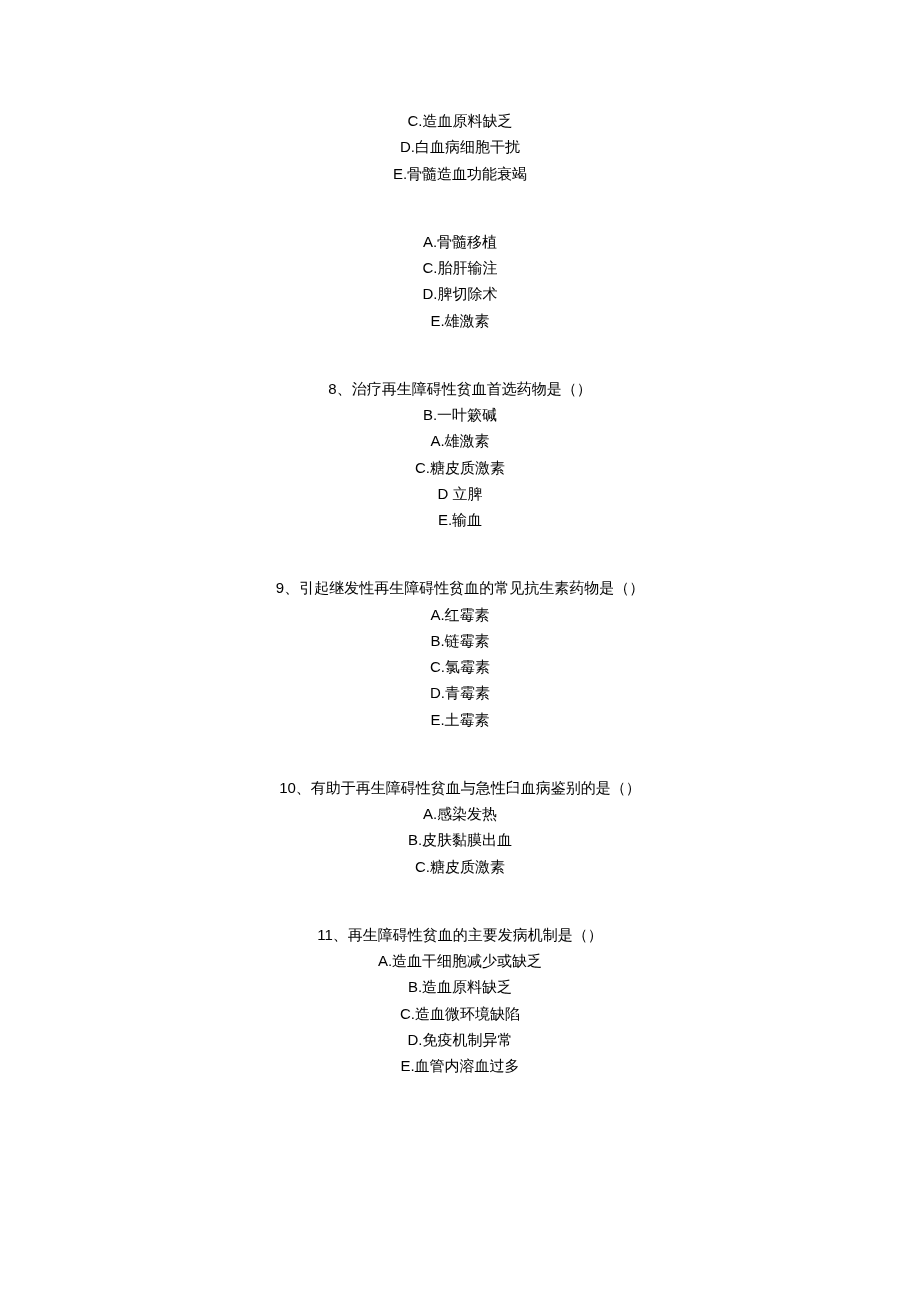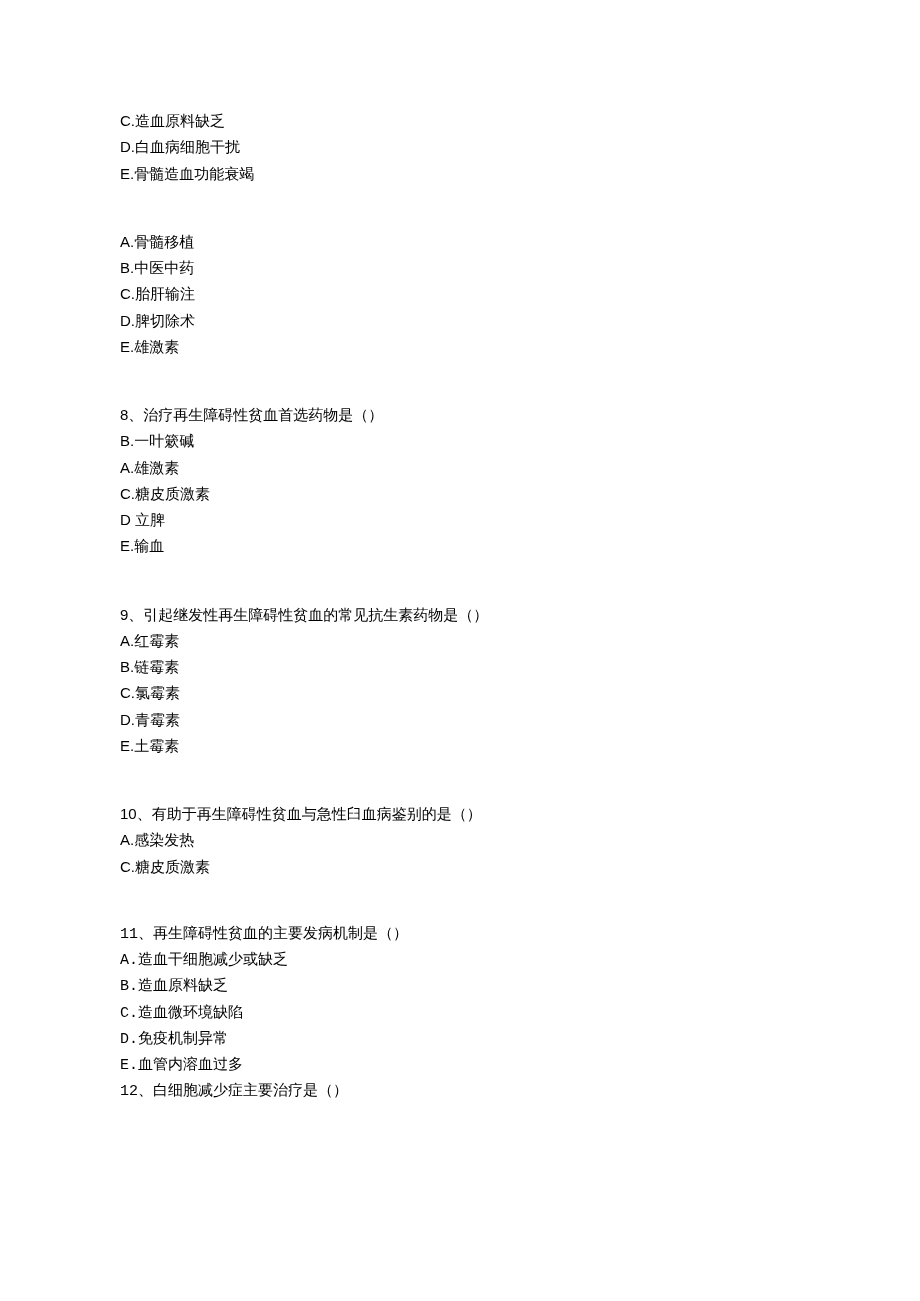--- a/index.html
+++ b/index.html
@@ -19,6 +19,7 @@
     }
     .question-block {
       margin-bottom: 42px;
+      text-align: center;
     }
     .question-block.last {
       margin-bottom: 0;

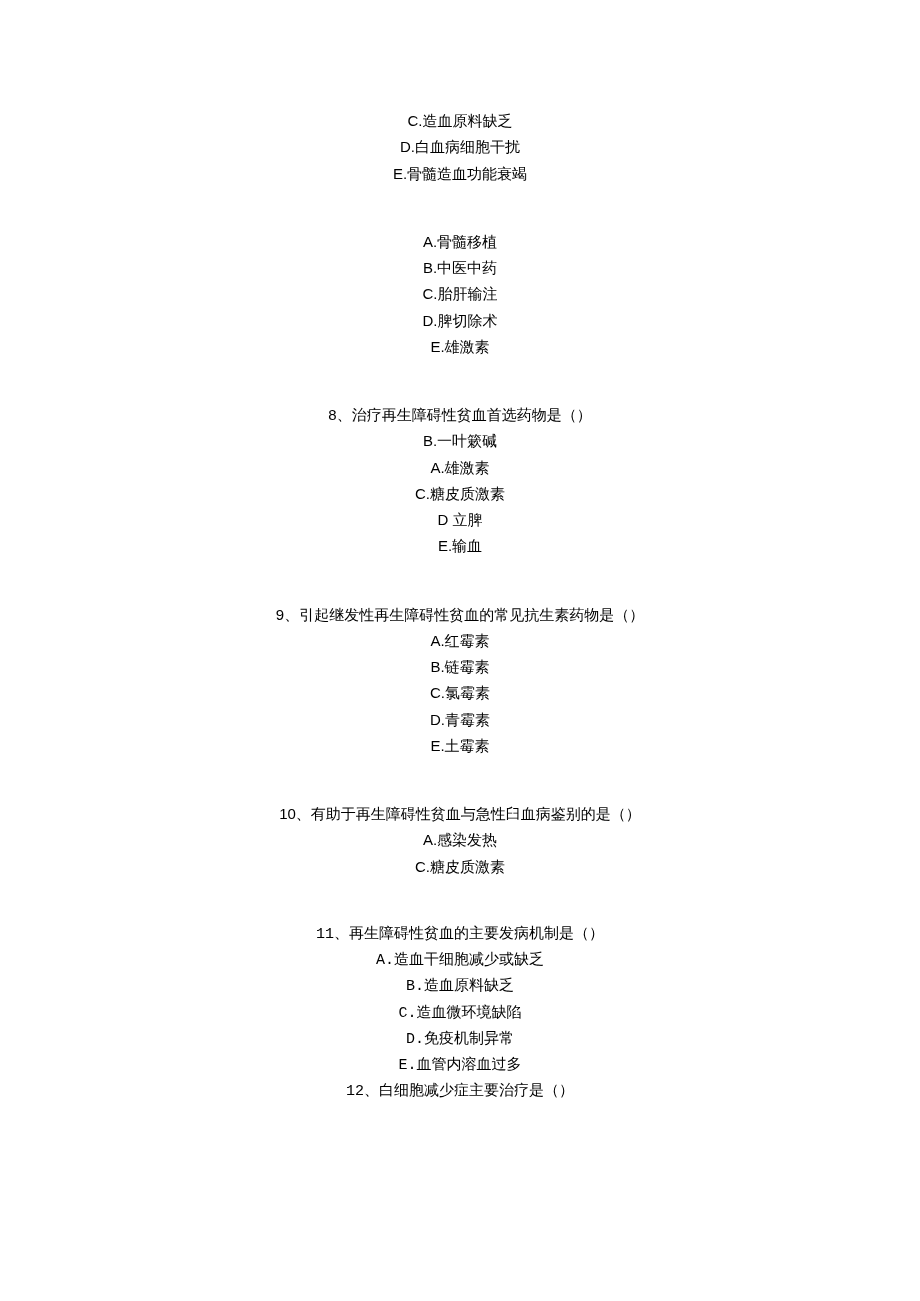--- a/index.html
+++ b/index.html
@@ -40,7 +40,6 @@
 
 <div class="question-block">
   <span class="line">A.骨髓移植</span>
-  <span class="line">B.中医中药</span>
   <span class="line">C.胎肝输注</span>
   <span class="line">D.脾切除术</span>
   <span class="line">E.雄激素</span>

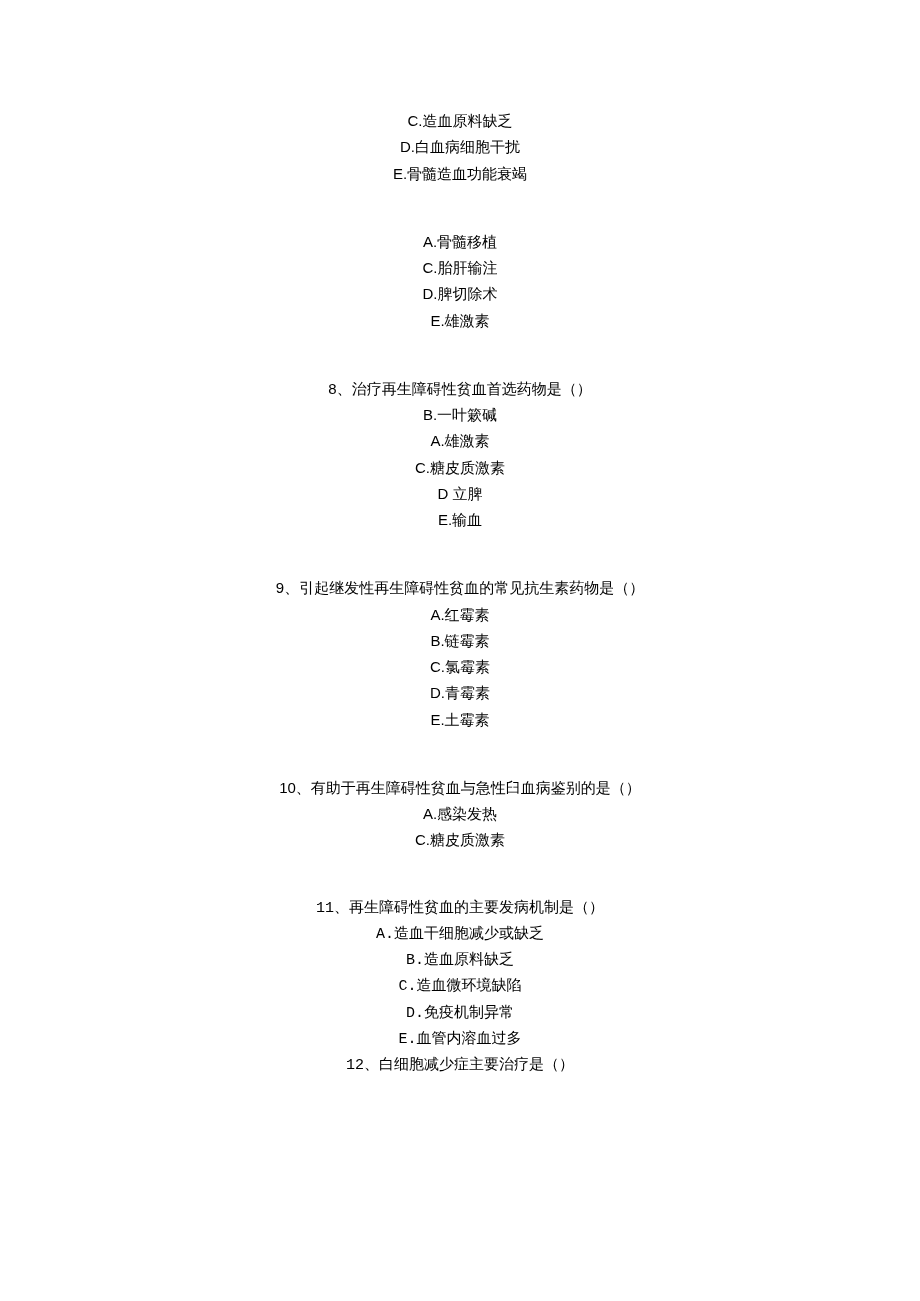--- a/index.html
+++ b/index.html
@@ -66,6 +66,7 @@
 <div class="question-block">
   <span class="line">10、有助于再生障碍性贫血与急性臼血病鉴别的是（）</span>
   <span class="line">A.感染发热</span>
+  <span class="line">B.皮肤黏膜出血</span>
   <span class="line">C.糖皮质激素</span>
 </div>
 

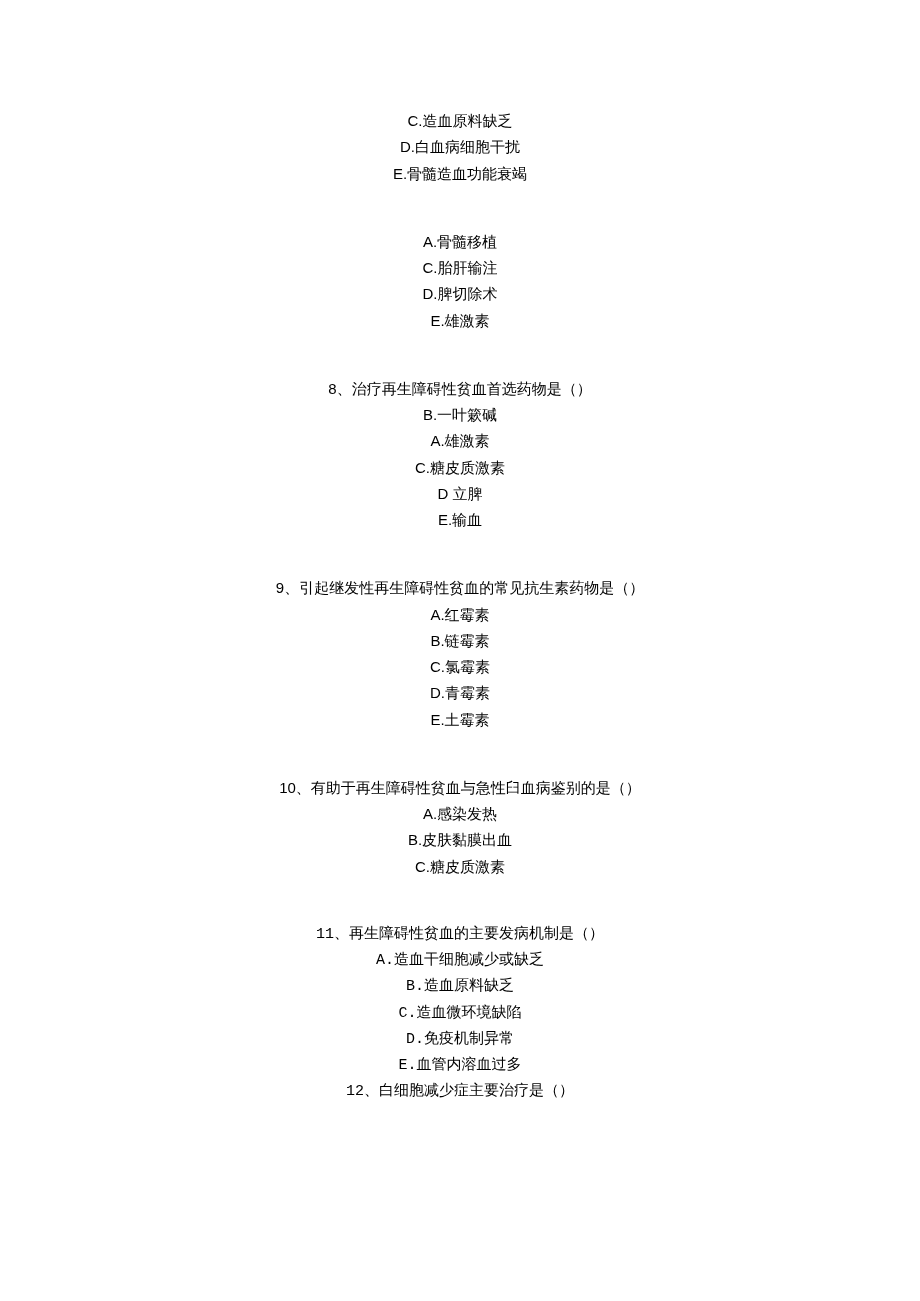--- a/index.html
+++ b/index.html
@@ -23,7 +23,6 @@
     }
     .question-block.last {
       margin-bottom: 0;
-      font-family: Liberation Mono, monospace;
     }
     .line {
       display: block;

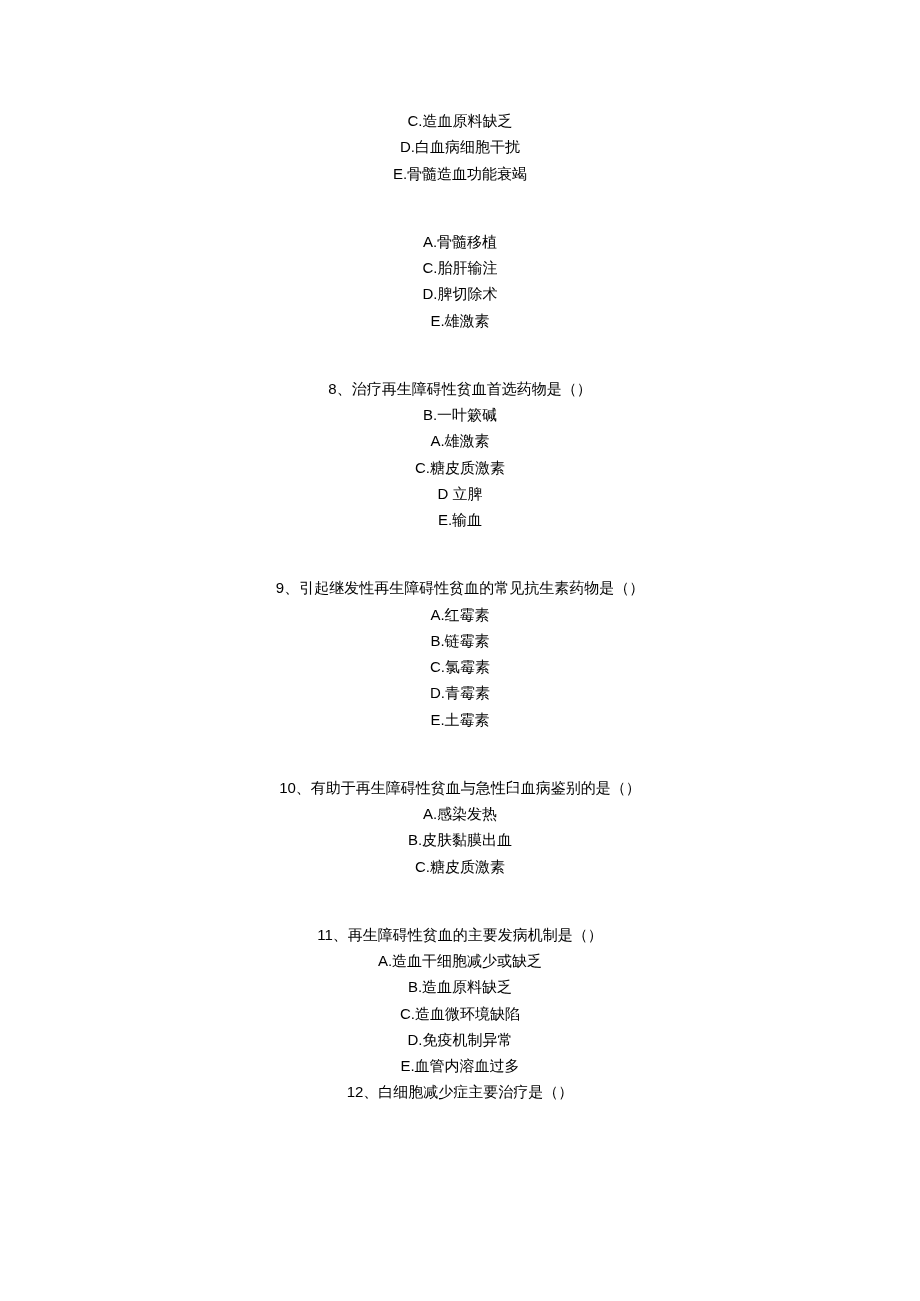--- a/index.html
+++ b/index.html
@@ -76,7 +76,6 @@
   <span class="line">C.造血微环境缺陷</span>
   <span class="line">D.免疫机制异常</span>
   <span class="line">E.血管内溶血过多</span>
-  <span class="line">12、白细胞减少症主要治疗是（）</span>
 </div>
 
 </body></html>

